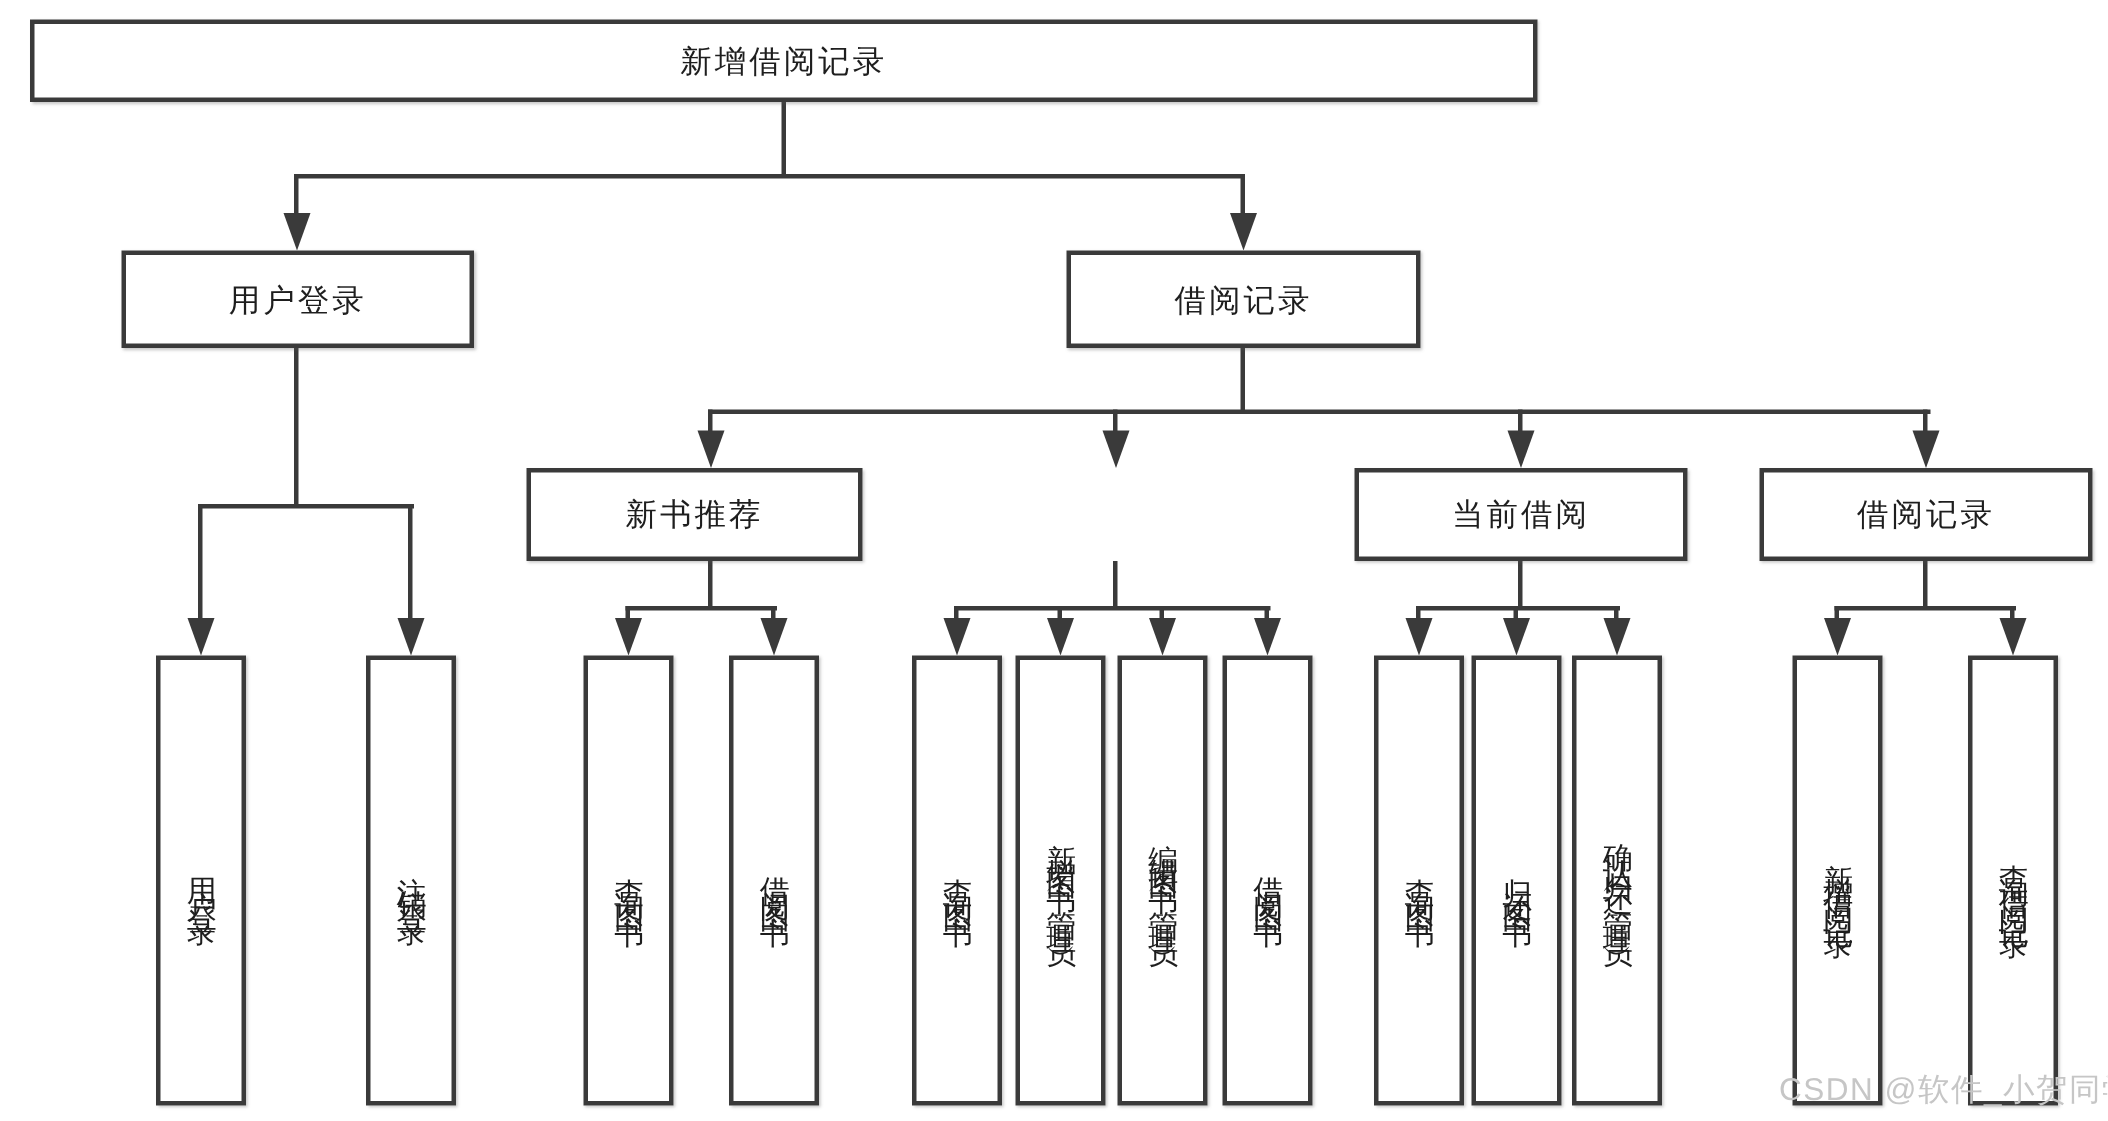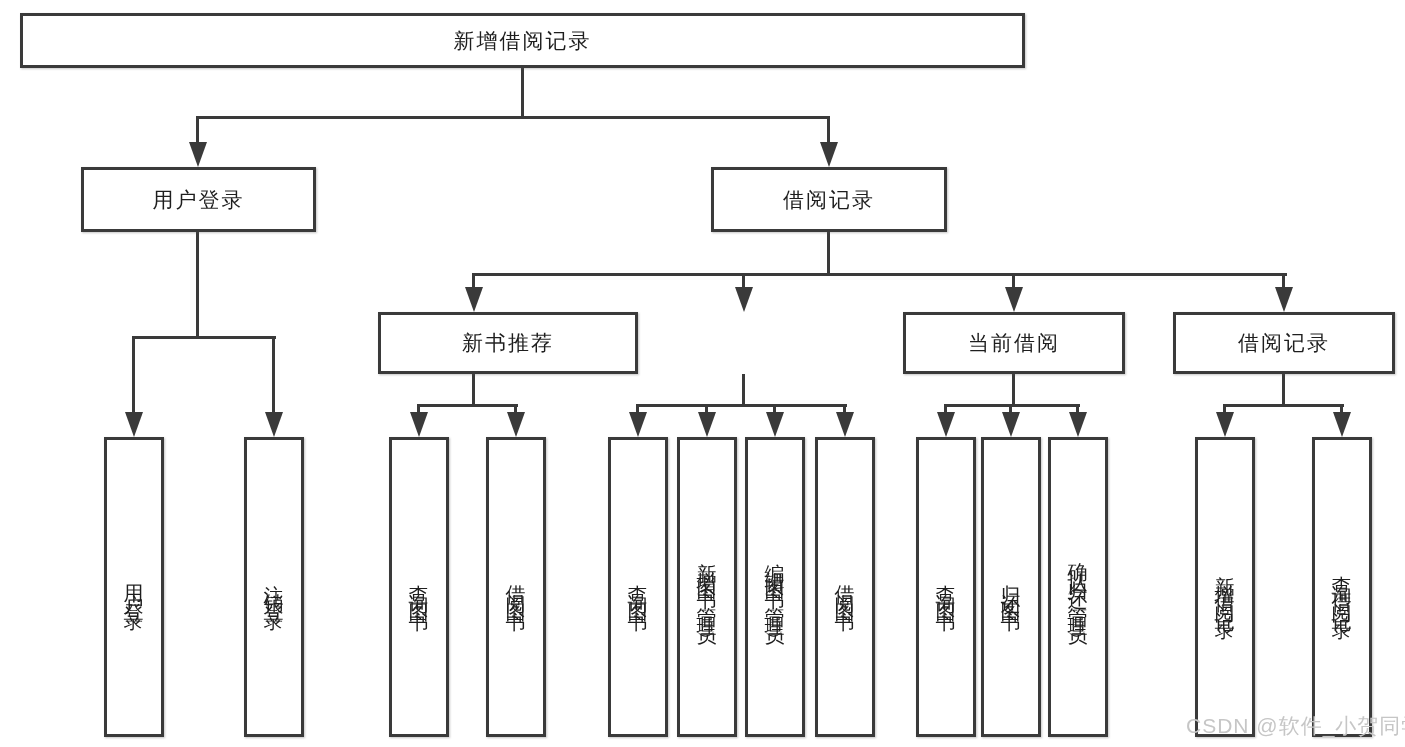--- a/index.html
+++ b/index.html
@@ -104,7 +104,7 @@
     <span>借阅记录</span>
   </div>
 
-  <div class="box h" style="left:378px;top:312px;width:260px;height:62px">
+  <div class="box h" style="left:351px;top:312px;width:224px;height:62px">
     <span>新书推荐</span>
   </div>
   <div class="box h" style="left:1173px;top:312px;width:222px;height:62px">

